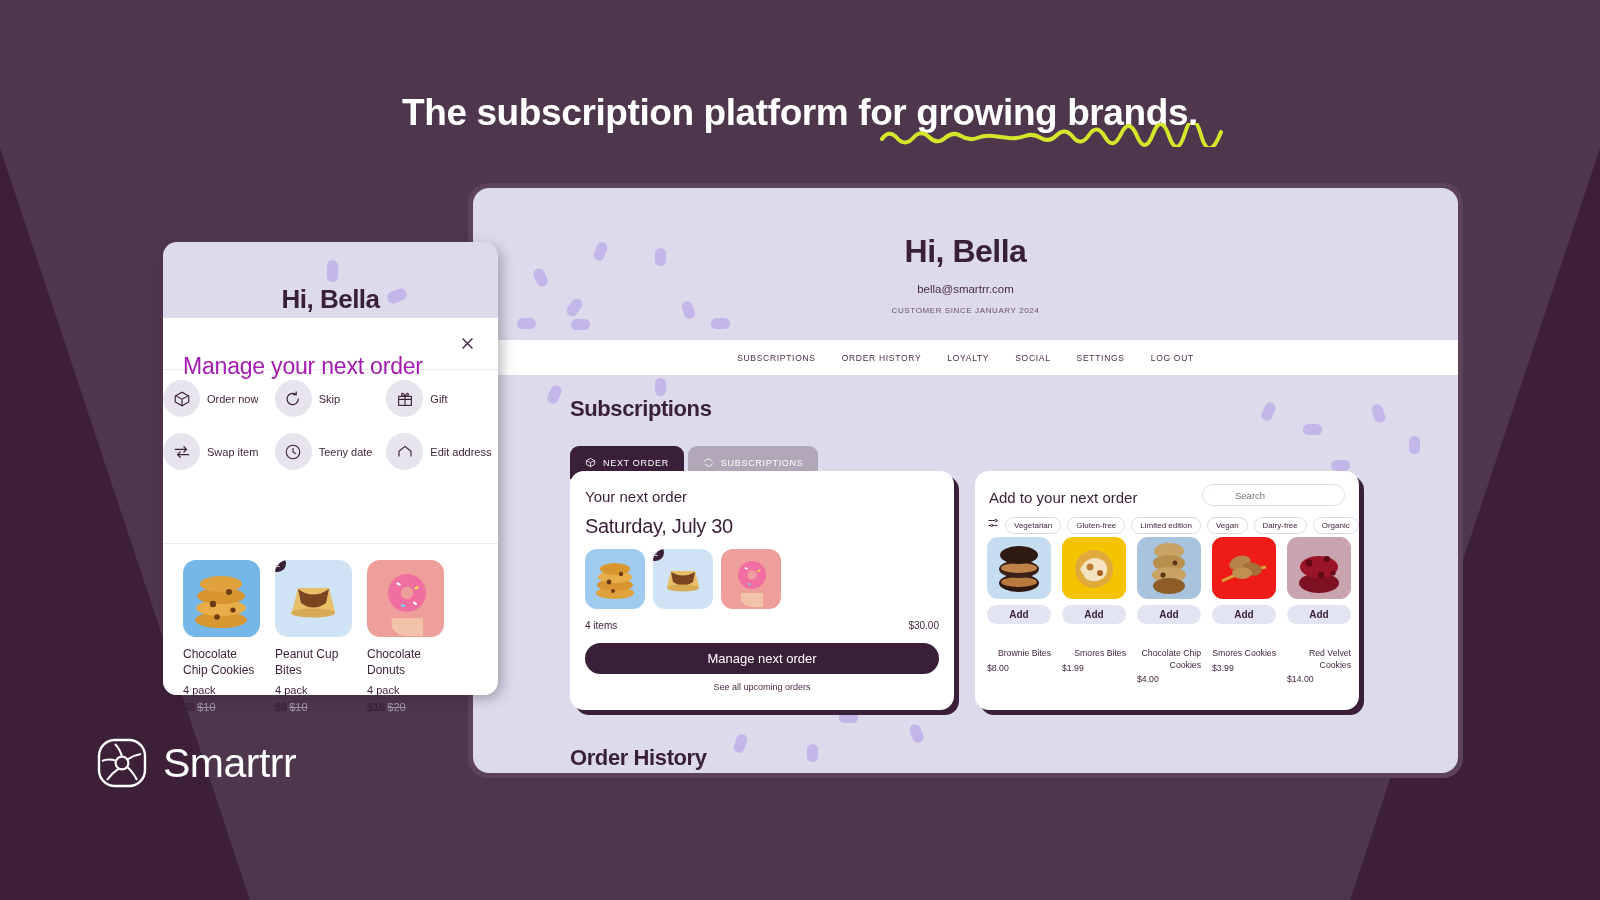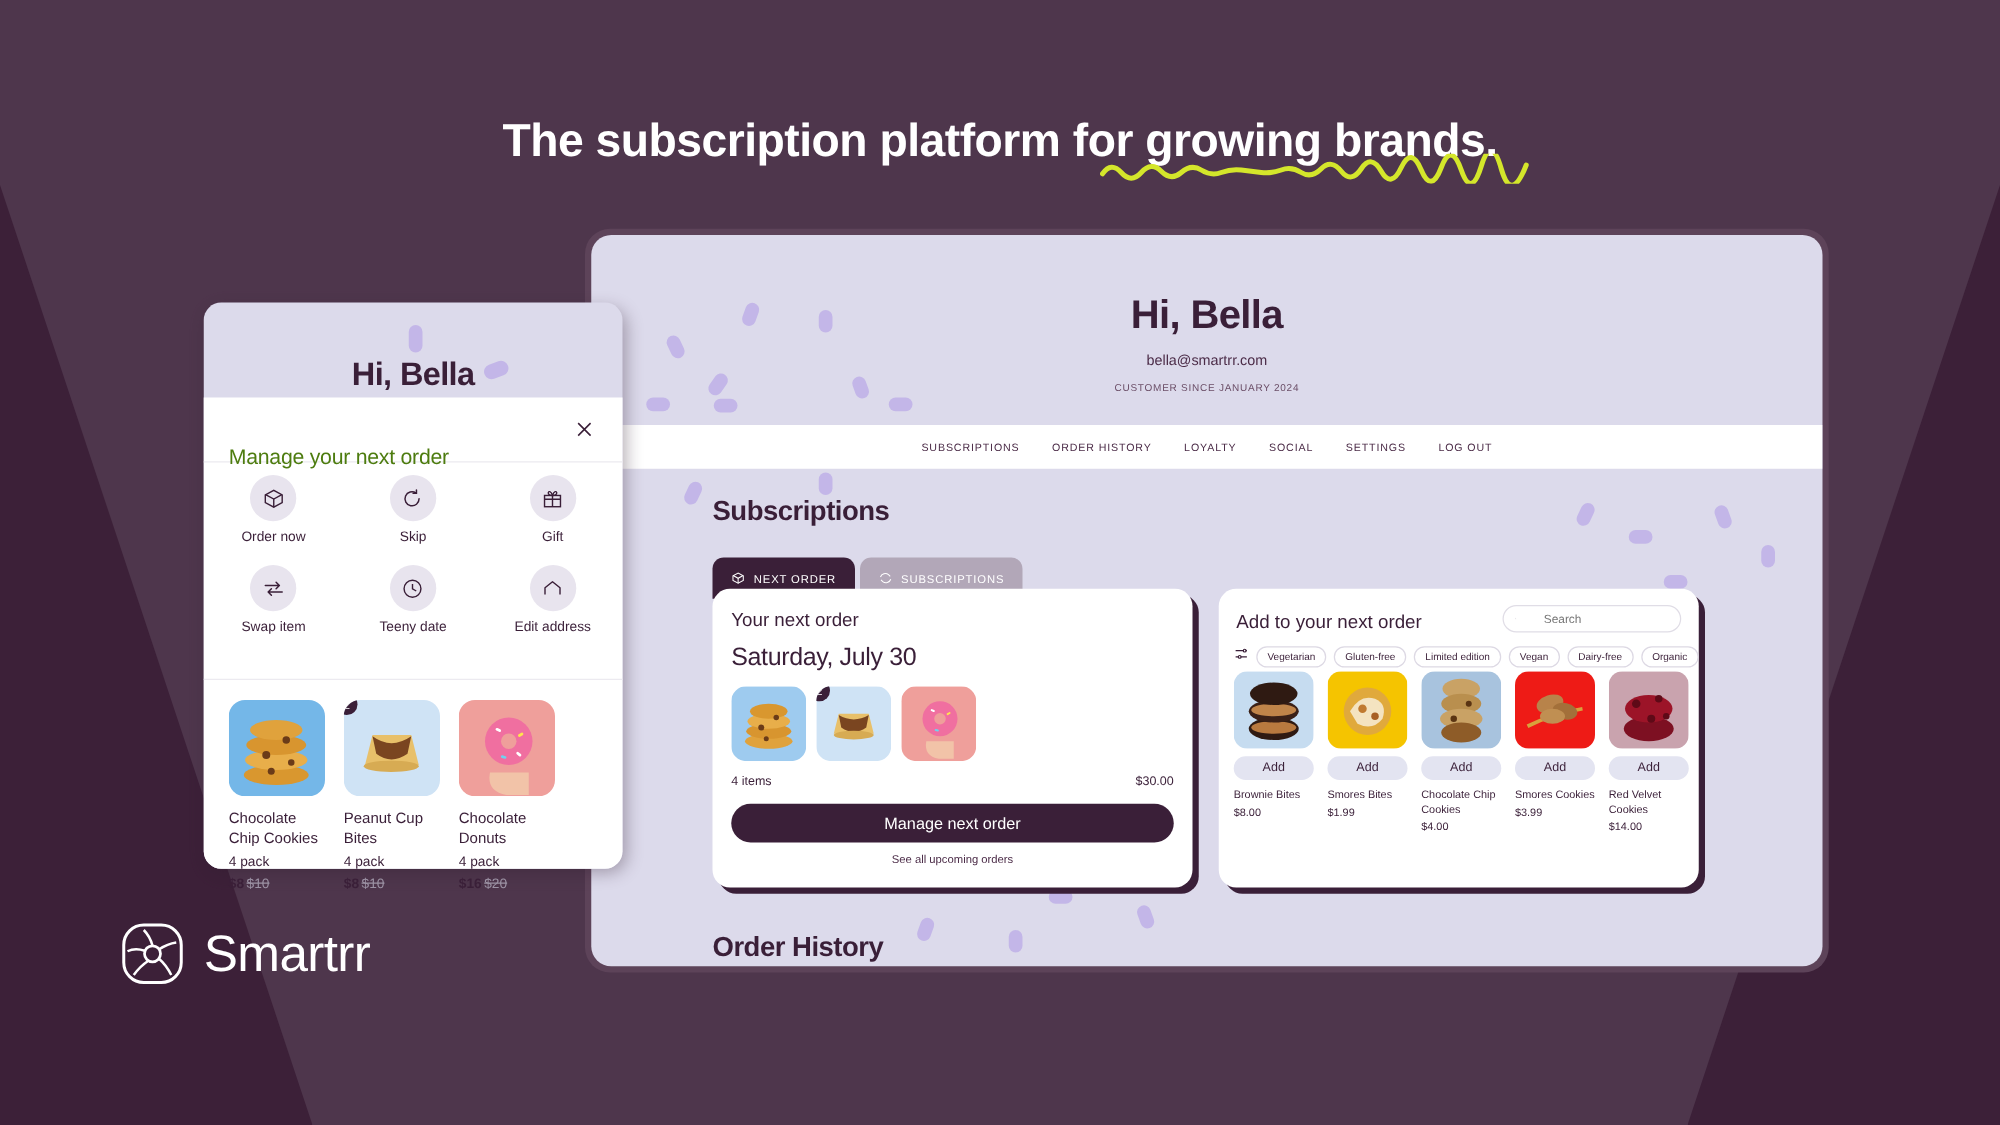--- a/index.html
+++ b/index.html
@@ -115,7 +115,7 @@
   .modal-head { position:absolute; left:0; top:0; width:335px; height:52px;
     display:flex; align-items:center; justify-content:space-between;
     padding:0 20px; border-bottom:1px solid #eceaf0; }
-  .modal-head h3 { color:#4d7c0f; font-size:17px; font-weight:400; letter-spacing:-0.2px;margin-top:45px; }
+  .modal-head h3 { color:#a21caf; font-size:23px; font-weight:400; letter-spacing:-0.2px;margin-top:45px; }
   .close-btn { background:none; border:none; cursor:pointer; width:22px; height:22px;
     display:flex; align-items:center; justify-content:center; }
   .actions { position:absolute; left:0; top:62px; width:335px;

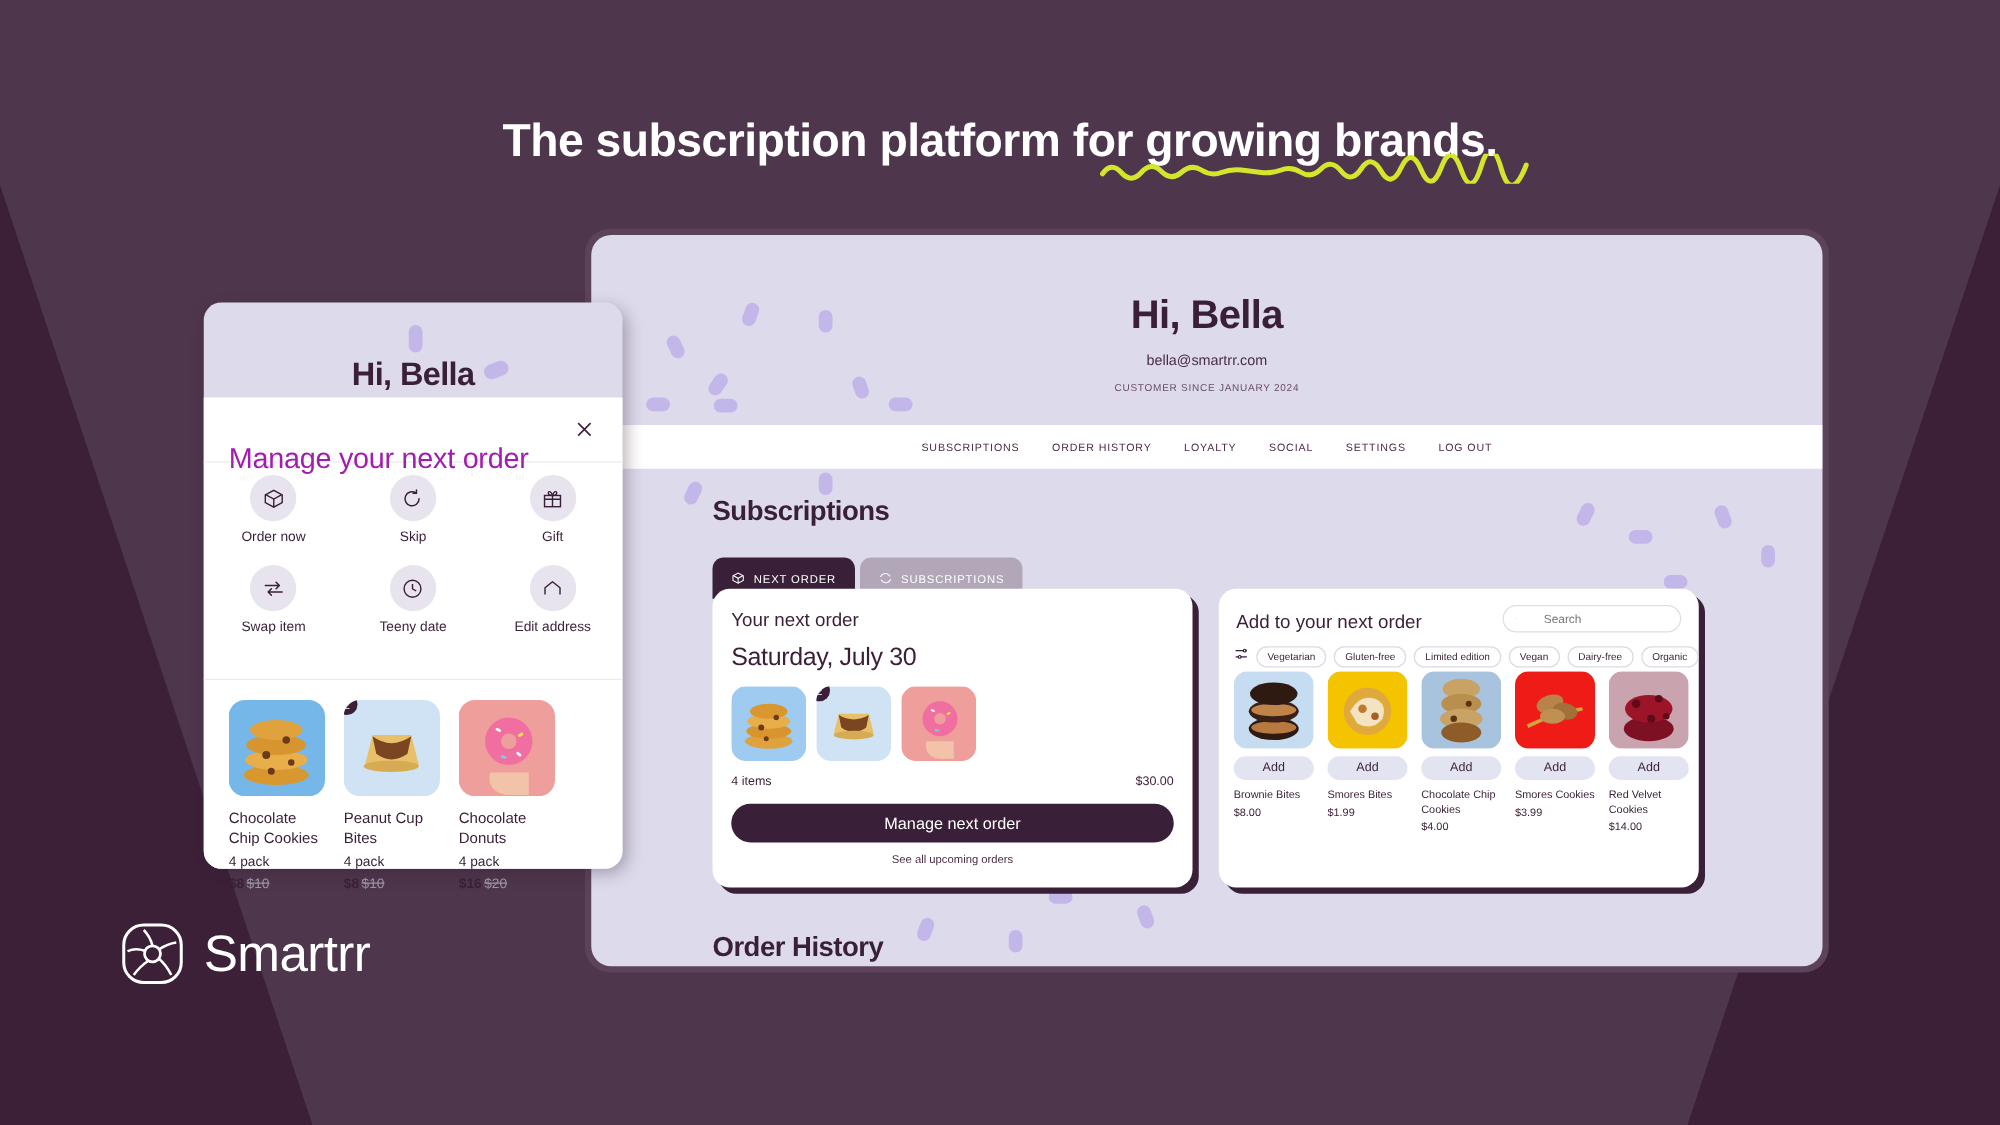--- a/index.html
+++ b/index.html
@@ -120,7 +120,7 @@
     display:flex; align-items:center; justify-content:center; }
   .actions { position:absolute; left:0; top:62px; width:335px;
     display:grid; grid-template-columns:repeat(3,1fr); row-gap:16px; }
-  .action { display:flex; flex-direction:column; align-items:center; gap:7px; cursor:pointer; }
+  .action { display:flex; flex-direction:row; align-items:center; gap:7px; cursor:pointer; }
   .action-ic { width:37px; height:37px; border-radius:50%; background:#e8e4ee;
     display:flex; align-items:center; justify-content:center; }
   .action span { font-size:11px; color:#3a1f38; }

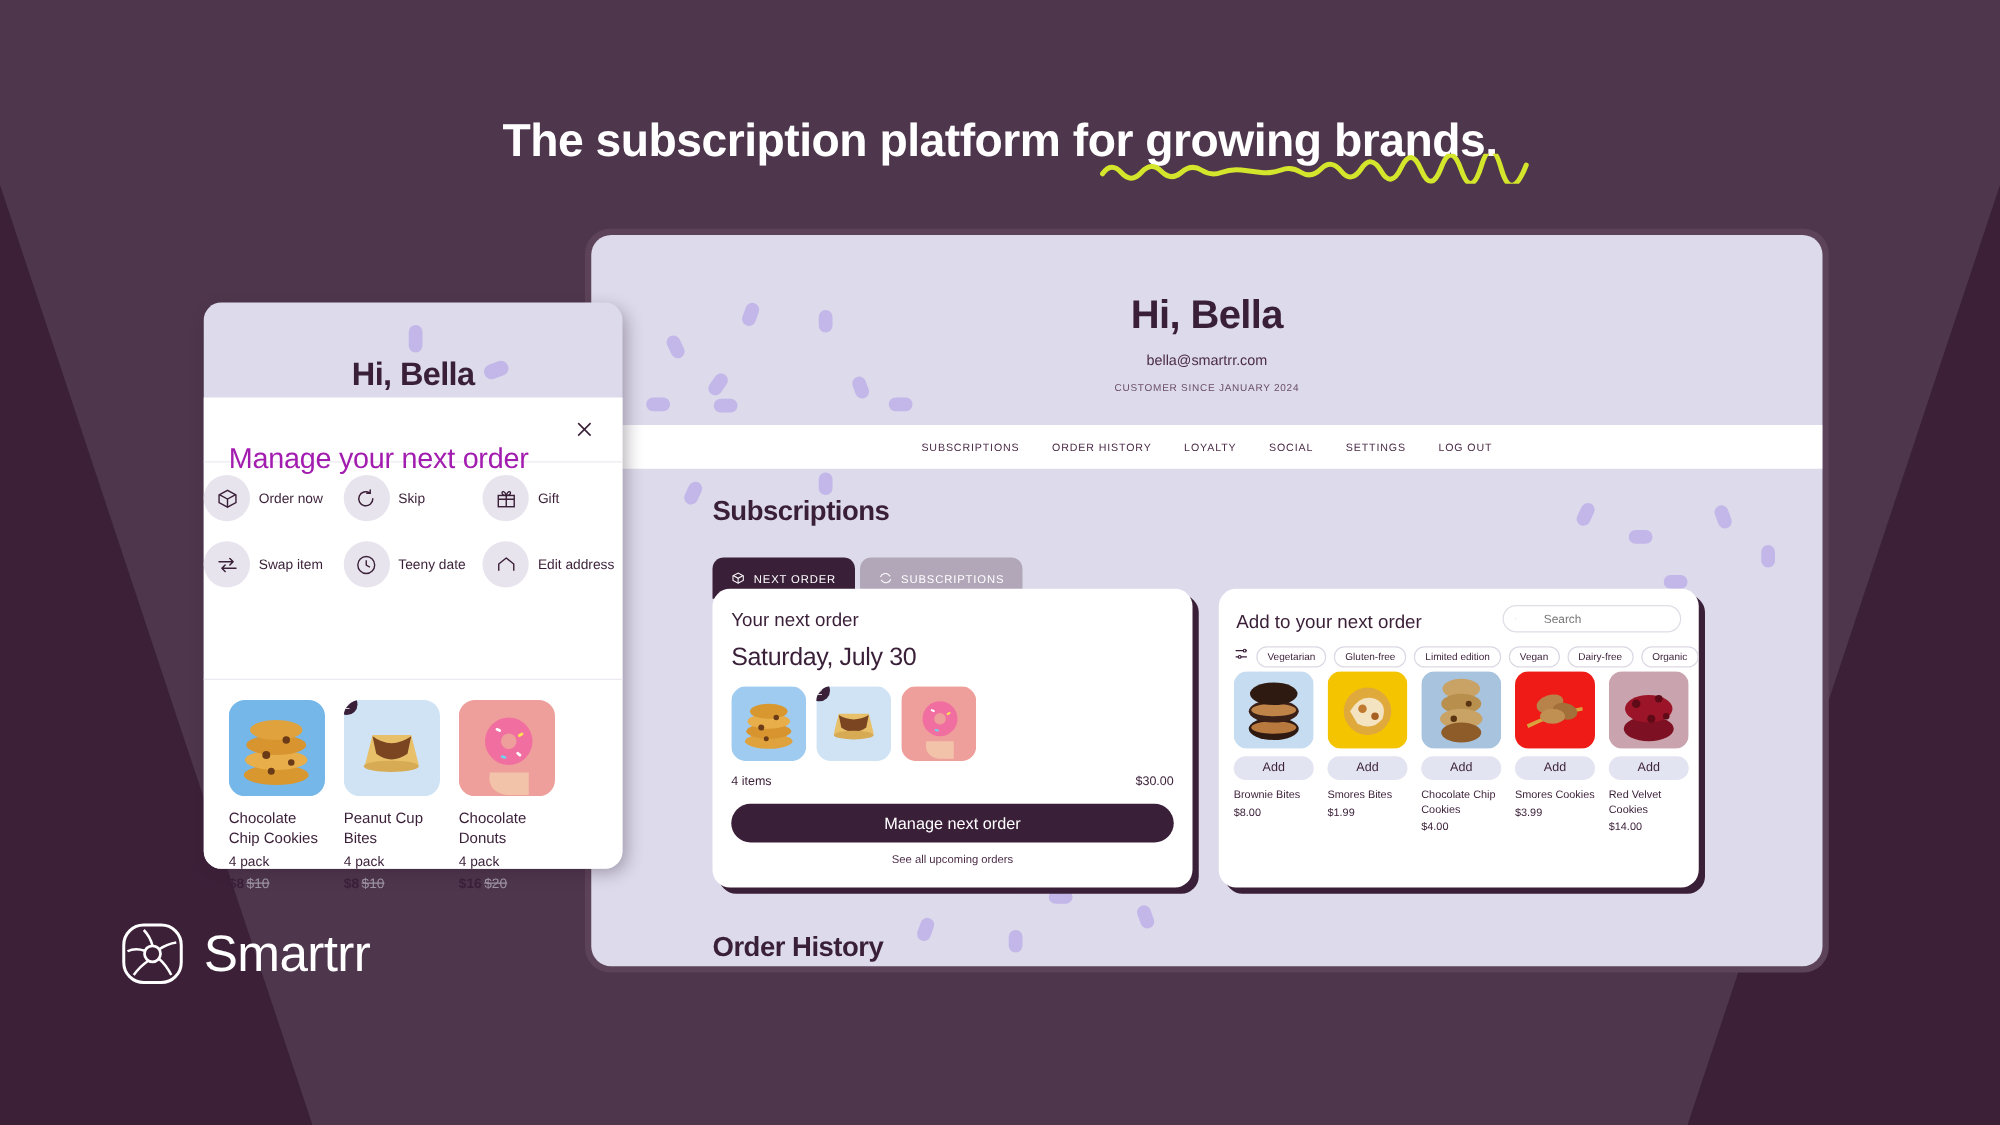--- a/index.html
+++ b/index.html
@@ -99,7 +99,7 @@
   .prod-img { width:64px; height:62px; border-radius:11px; overflow:hidden; }
   .add-btn { margin-top:6px; width:64px; height:19px; background:#e3e4f1;
     border:none; border-radius:10px; color:#3a1f38; font-size:10px;
-    font-family:inherit; cursor:pointer; }
+    font-family:inherit; cursor:pointer;font-weight:bold; }
   .prod-name { margin-top:6px; font-size:8.7px; color:#3a1f38; line-height:1.35; }
   .prod-price { margin-top:3px; font-size:8.7px; color:#3a1f38; }
 

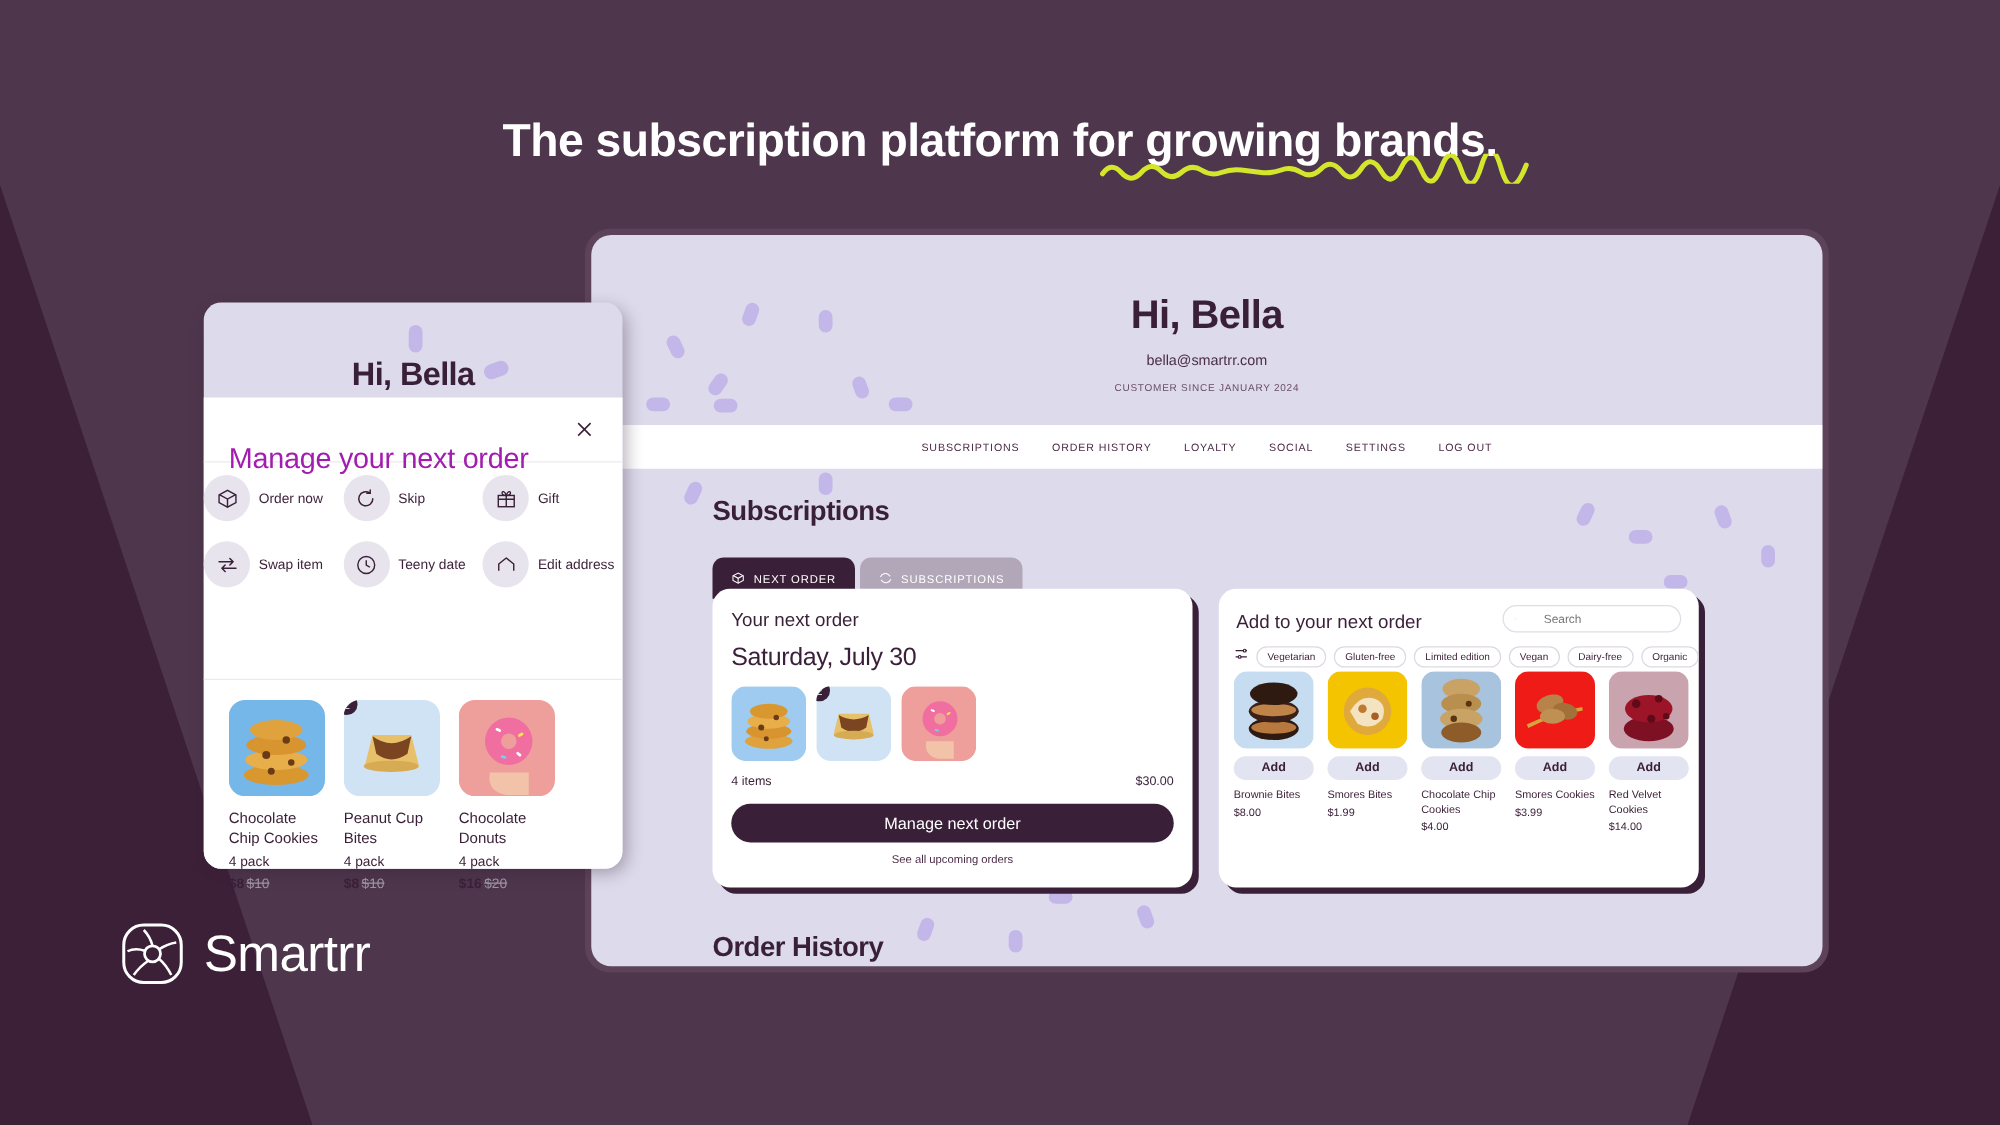--- a/index.html
+++ b/index.html
@@ -100,7 +100,7 @@
   .add-btn { margin-top:6px; width:64px; height:19px; background:#e3e4f1;
     border:none; border-radius:10px; color:#3a1f38; font-size:10px;
     font-family:inherit; cursor:pointer;font-weight:bold; }
-  .prod-name { margin-top:6px; font-size:8.7px; color:#3a1f38; line-height:1.35; }
+  .prod-name { margin-top:24px; font-size:8.7px; color:#3a1f38; line-height:1.35;text-align:right; }
   .prod-price { margin-top:3px; font-size:8.7px; color:#3a1f38; }
 
   

